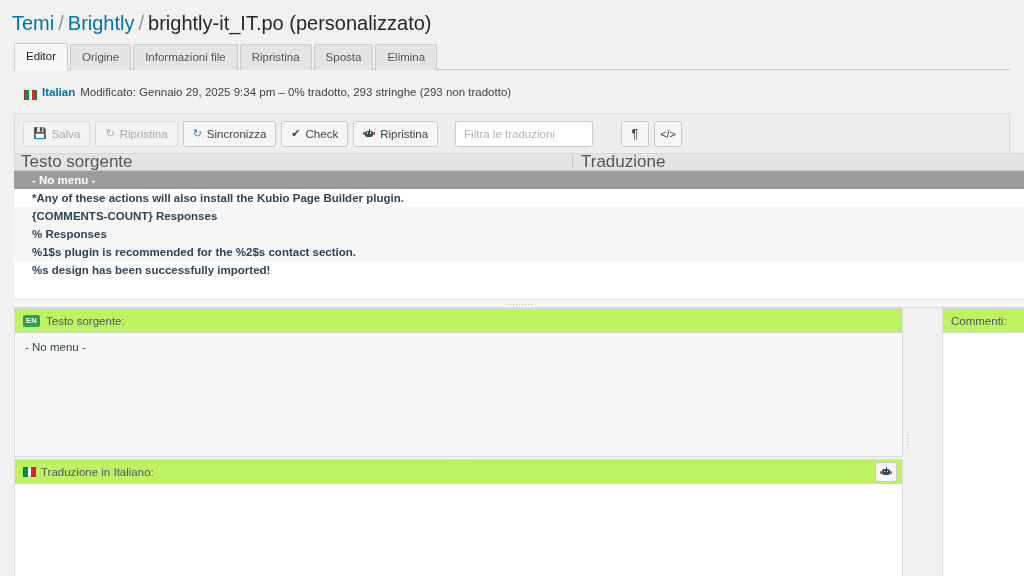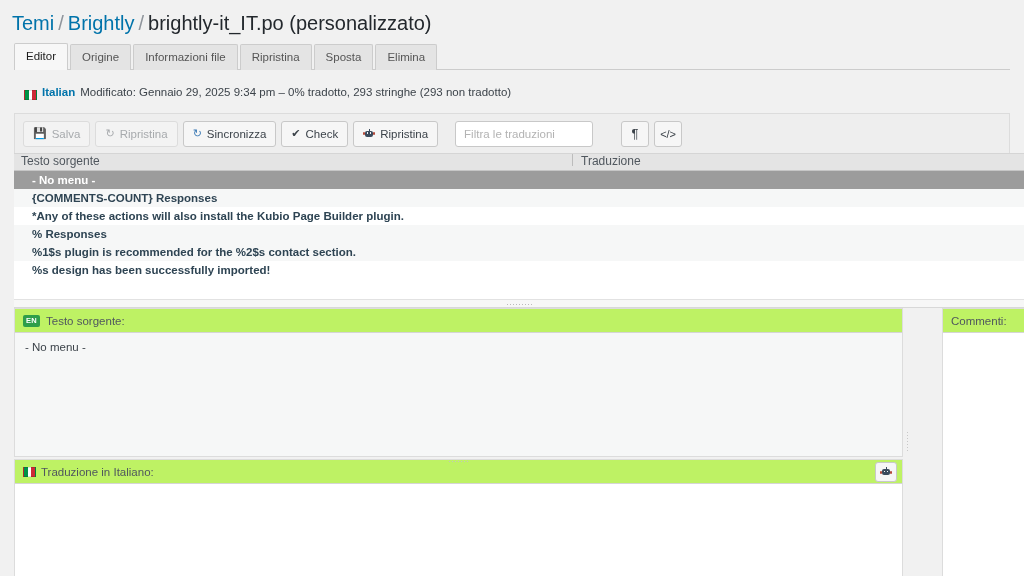--- a/index.html
+++ b/index.html
@@ -183,8 +183,8 @@
     border-bottom: 1px solid #c6c6c6;
     box-sizing: border-box;
     display: flex;
-    align-items: flex-start;
-    font-size: 12px;
+    align-items: center;
+    font-size: 17px;
     color: #50575e;
   }
   .list-header .col-src {

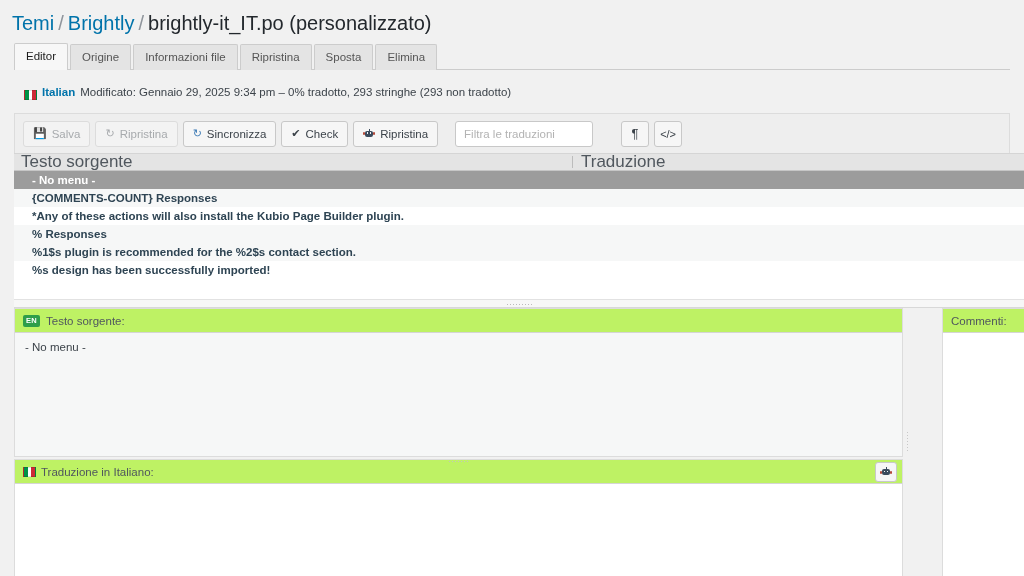--- a/index.html
+++ b/index.html
@@ -479,8 +479,8 @@
 
   <div class="list">
     <div class="row selected">- No menu -</div>
+    <div class="row">*Any of these actions will also install the Kubio Page Builder plugin.</div>
     <div class="row odd">{COMMENTS-COUNT} Responses</div>
-    <div class="row">*Any of these actions will also install the Kubio Page Builder plugin.</div>
     <div class="row odd">% Responses</div>
     <div class="row odd">%1$s plugin is recommended for the %2$s contact section.</div>
     <div class="row">%s design has been successfully imported!</div>

